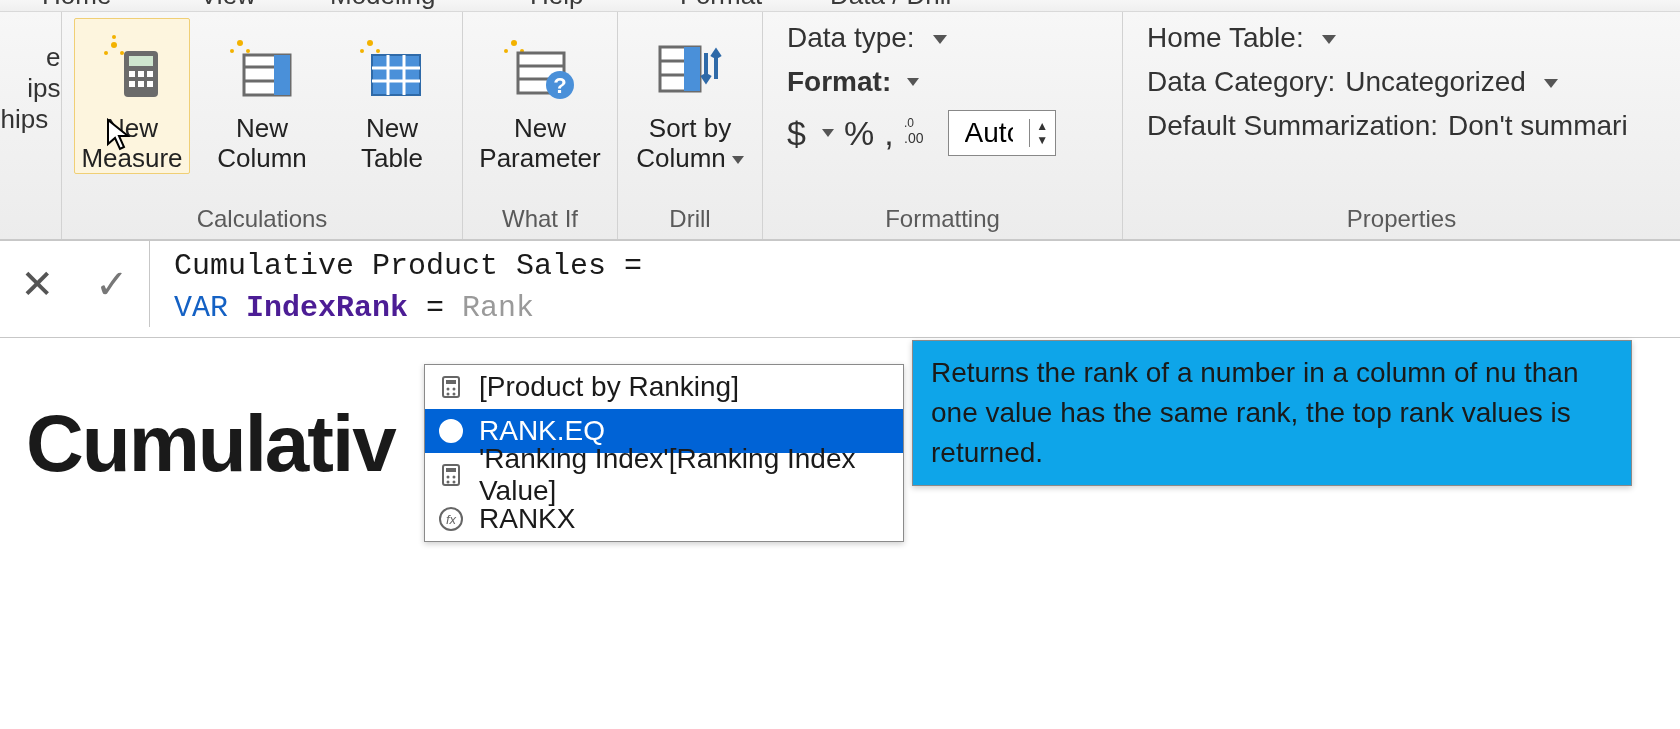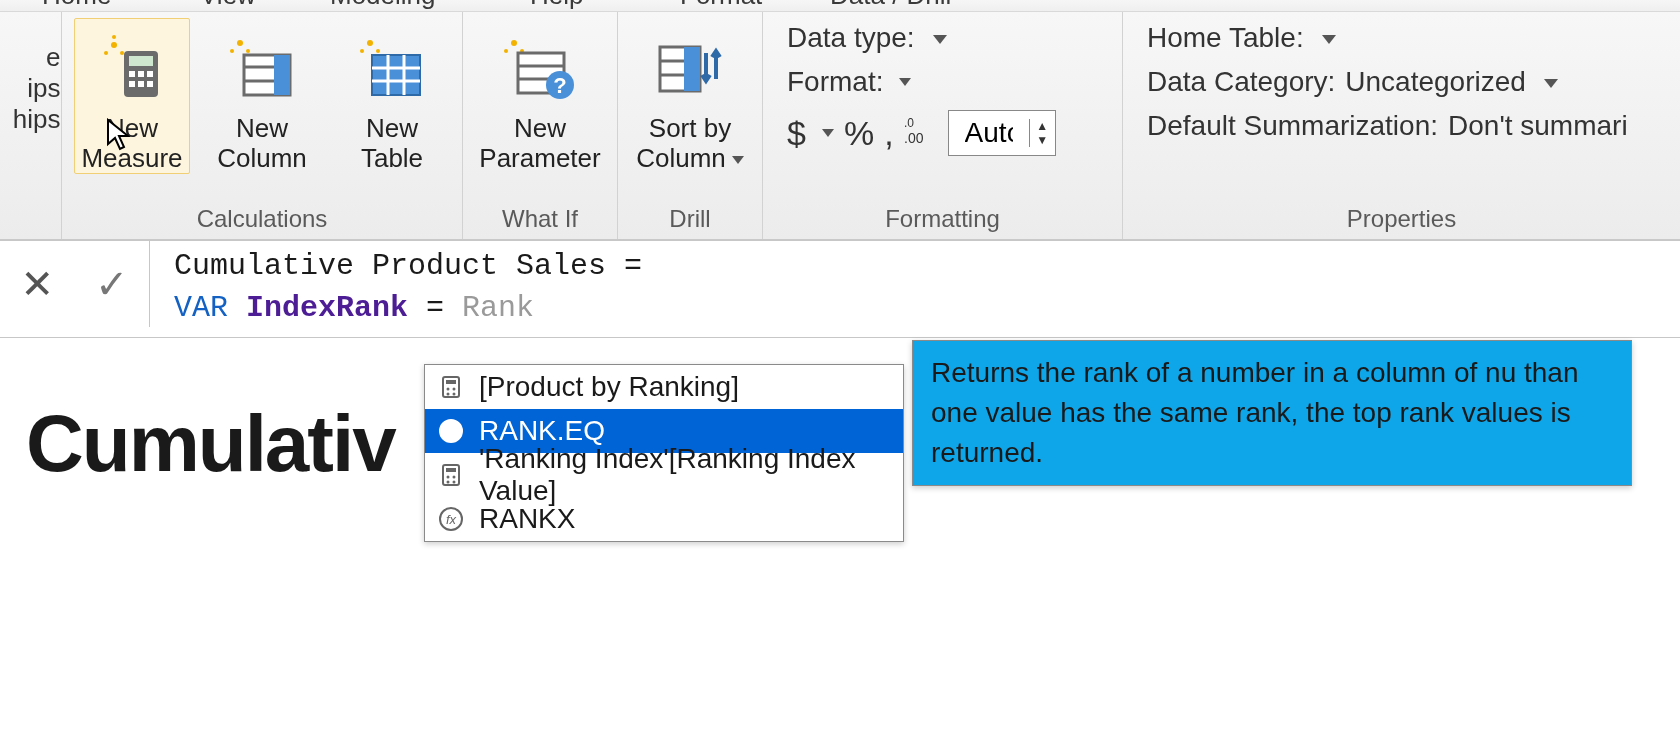--- a/index.html
+++ b/index.html
@@ -249,7 +249,7 @@
         <span class="dd"></span>
       </div>
       <div class="row">
-        <span style="font-weight:400">Format:</span>
+        <span style="font-weight:700">Format:</span>
         <span class="caret-down"></span>
       </div>
       <div class="row fmt-tools">

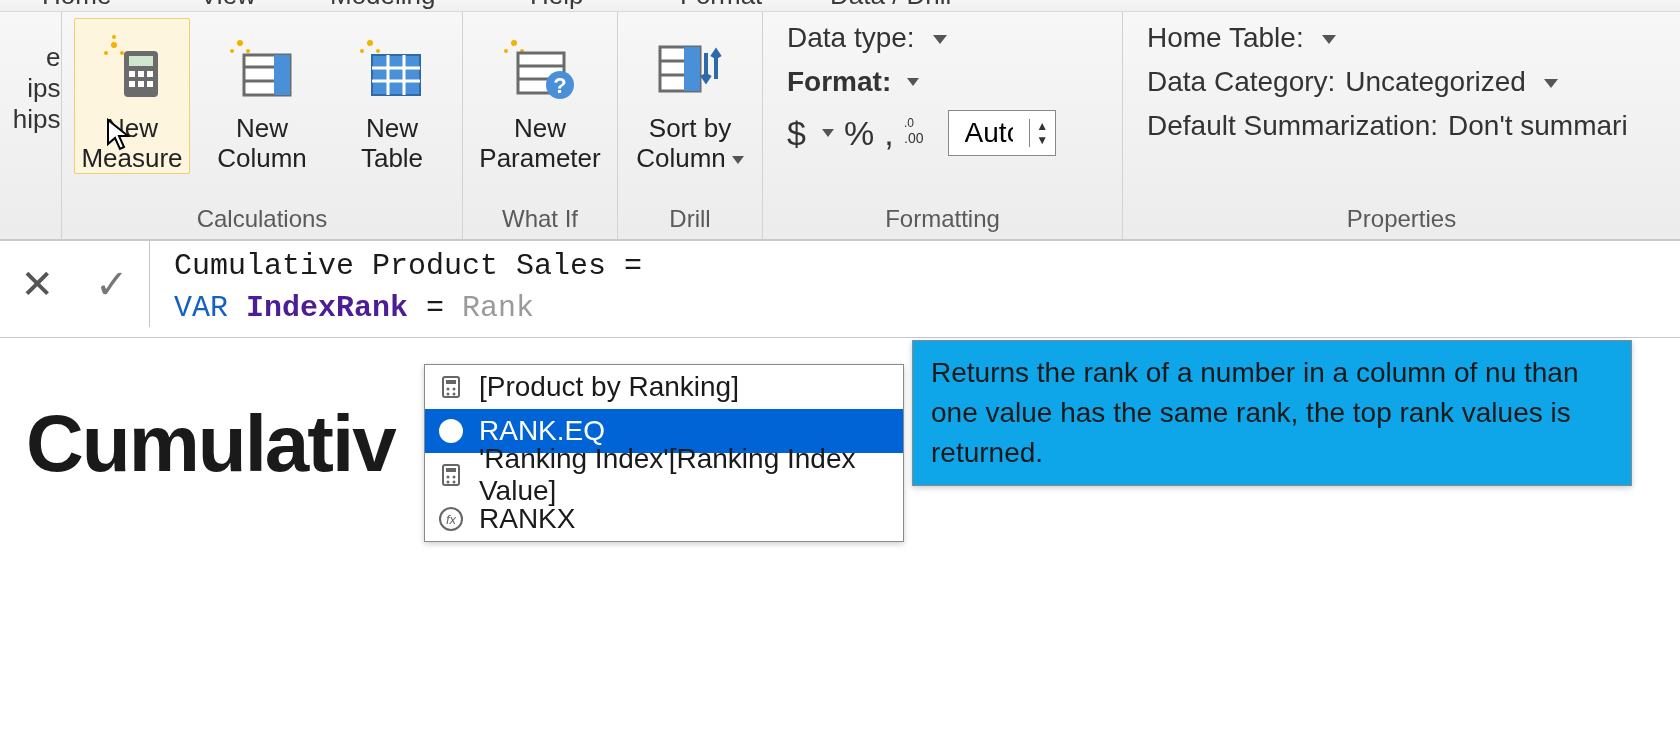--- a/index.html
+++ b/index.html
@@ -137,7 +137,7 @@
     <div class="ships-col">
       <span style="text-align:right">e</span>
       <span style="text-align:right">ips</span>
-      <span style="text-align:right">hips</span>
+      <span style="">hips</span>
     </div>
   </div>
 

